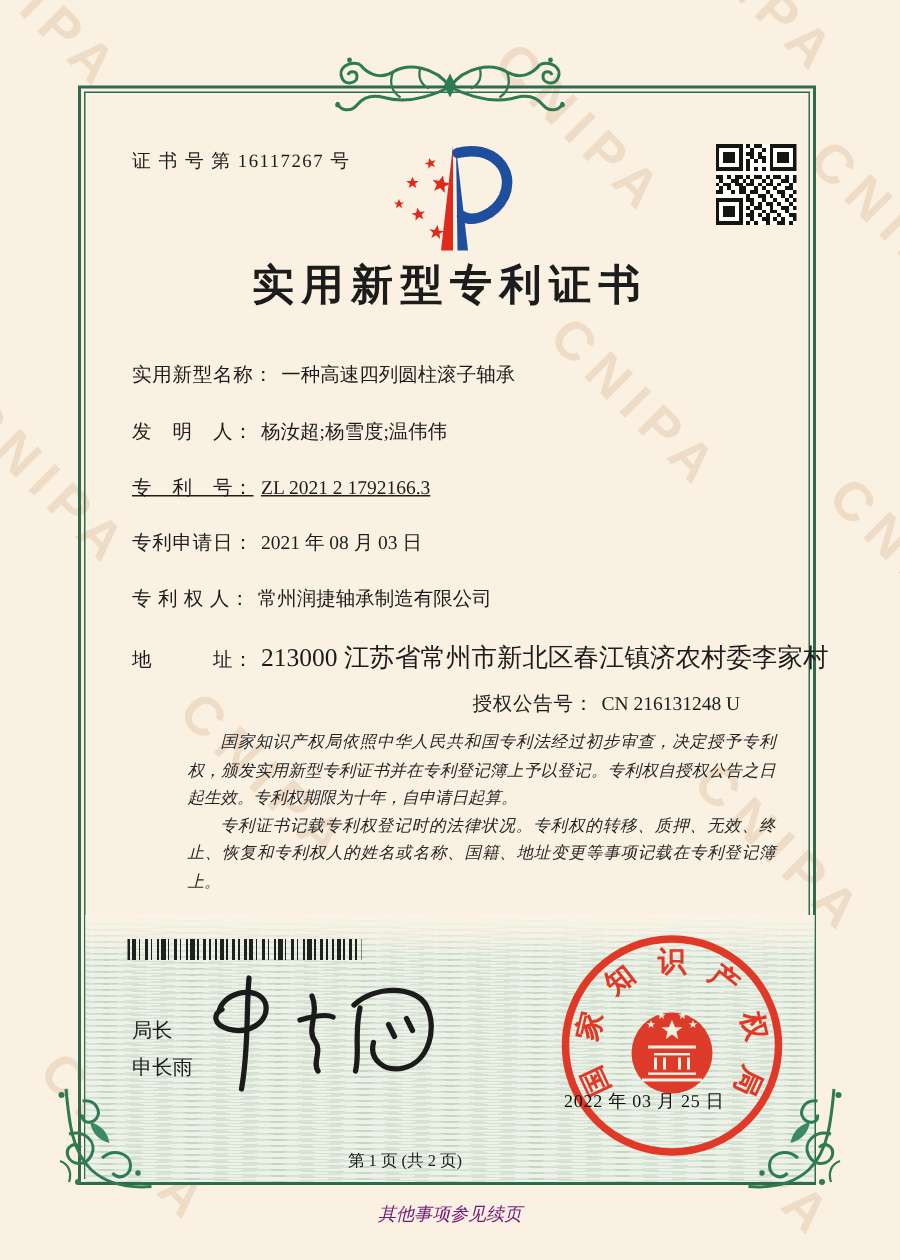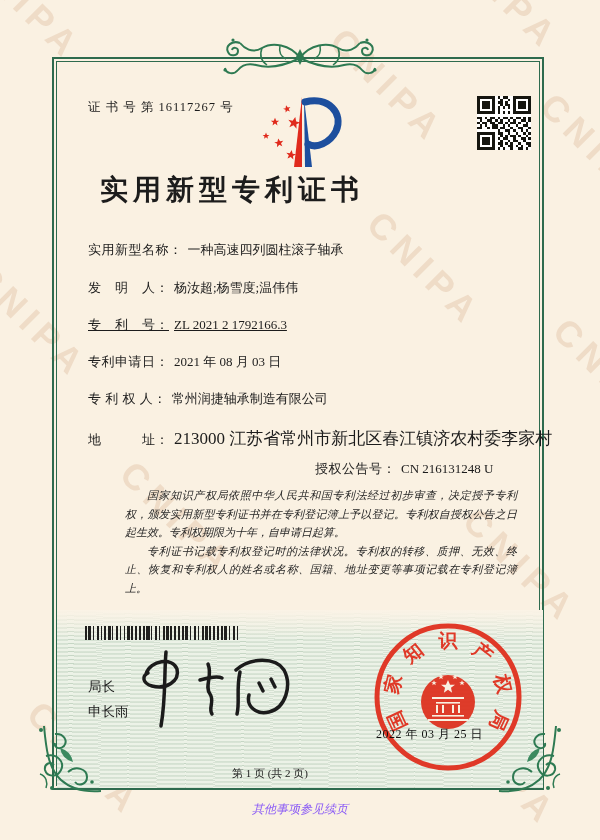--- a/index.html
+++ b/index.html
@@ -27,7 +27,7 @@
   .logo { position:absolute; left:258px; top:93px; }
   .qr { position:absolute; left:477px; top:96px; }
   .title {
-    position:absolute; left:100px; top:171px; width:400px; text-align:left;
+    position:absolute; left:100px; top:171px; width:400px; text-align:center;
     font-size:28px; font-weight:bold; letter-spacing:5px;
   }
   

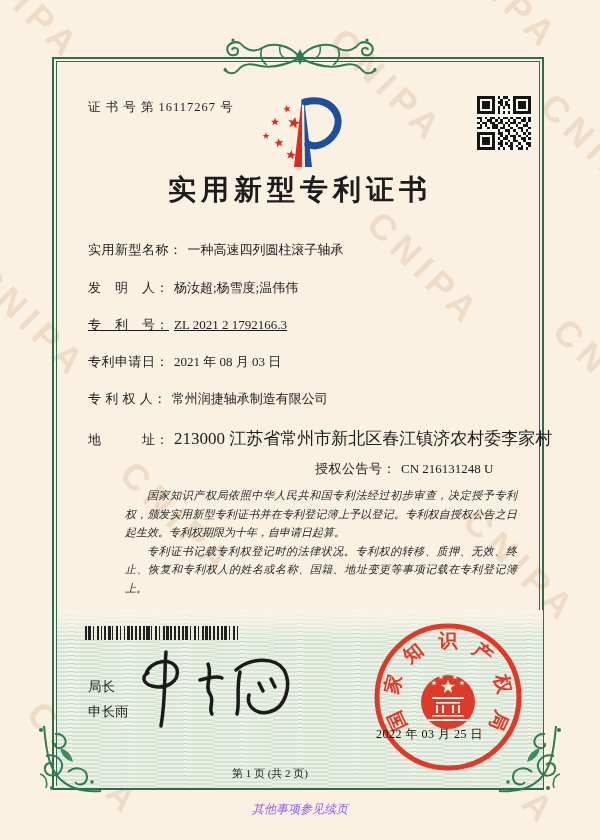--- a/index.html
+++ b/index.html
@@ -66,7 +66,7 @@
   .seal-date { position:absolute; left:376px; top:726px; width:110px; font-size:12px; letter-spacing:0.5px; color:#111; }
   
   .page-no { position:absolute; left:0; top:766px; width:540px; text-align:center; font-size:11px; }
-  .cont-note { position:absolute; left:0; top:801px; width:600px; text-align:center; font-size:12px; font-style:italic; color:#8b5cf6; }
+  .cont-note { position:absolute; left:0; top:801px; width:600px; text-align:center; font-size:12px; font-style:italic; color:#701a75; }
   
   .orn-top { position:absolute; left:200px; top:34px; }
   .orn-bl  { position:absolute; left:34px;  top:722px; }

